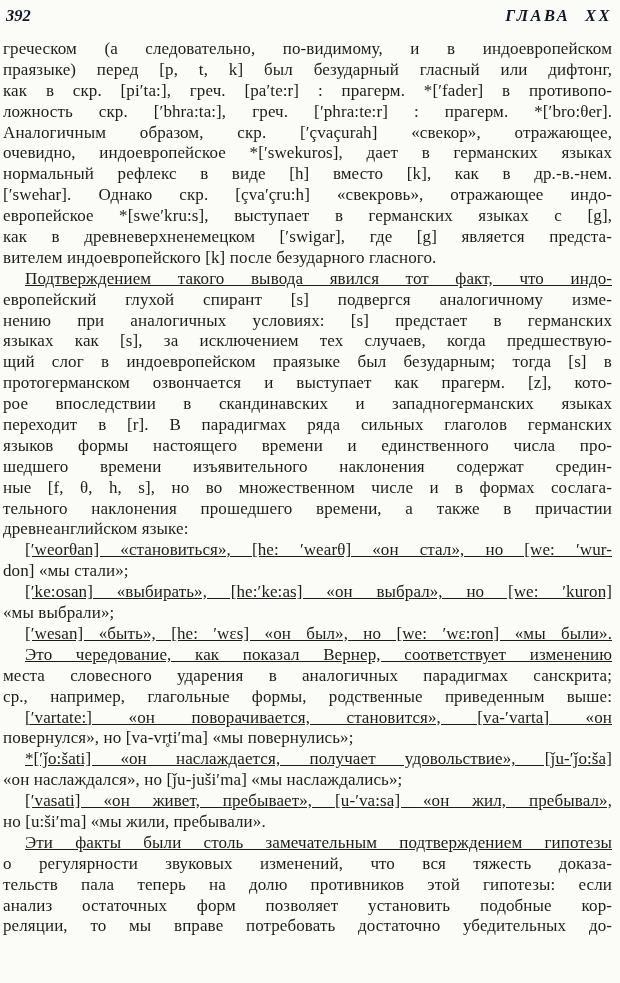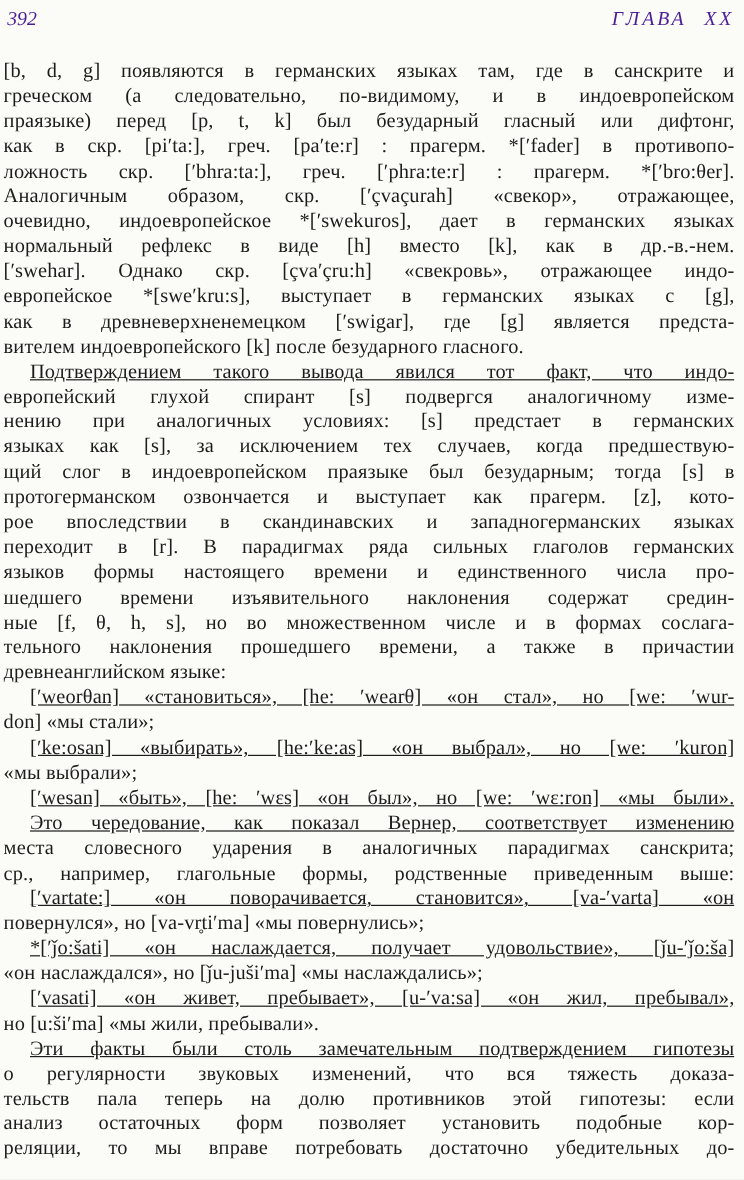--- a/index.html
+++ b/index.html
@@ -22,11 +22,11 @@
   .running-head {
     position: relative;
     height: 22px;
-    margin-bottom: 21px;
+    margin-bottom: 11px;
     font-style: italic;
     font-size: 16.5px;
-    font-weight: 400;
-    color: #4c1d95;
+    font-weight: 700;
+    color: #0f172a;
   }
   .page-num {
     position: absolute;

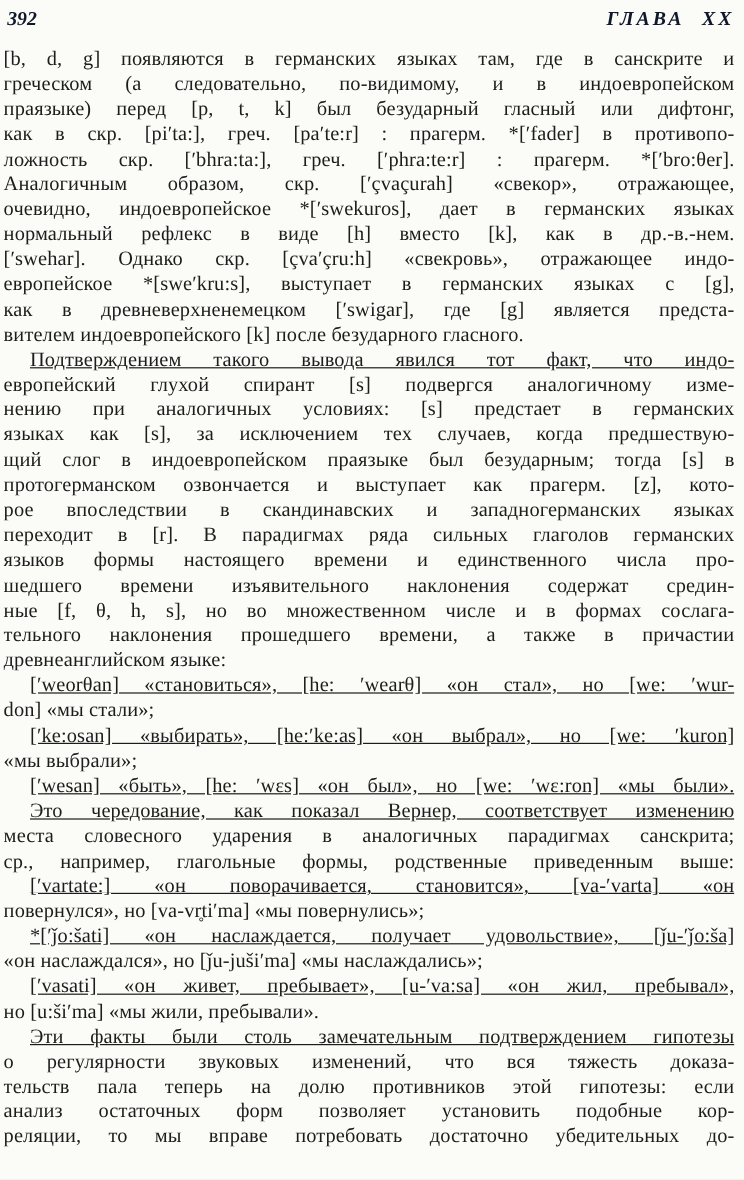--- a/index.html
+++ b/index.html
@@ -73,7 +73,6 @@
   </div>
 
   <div class="body-text">
-    <div class="ln">[b, d, g] появляются в германских языках там, где в санскрите и</div>
     <div class="ln">греческом (а следовательно, по-видимому, и в индоевропейском</div>
     <div class="ln">праязыке) перед [p, t, k] был безударный гласный или дифтонг,</div>
     <div class="ln">как в скр. [pi′ta:], греч. [pa′te:r] : прагерм. *[′fader] в противопо-</div>

